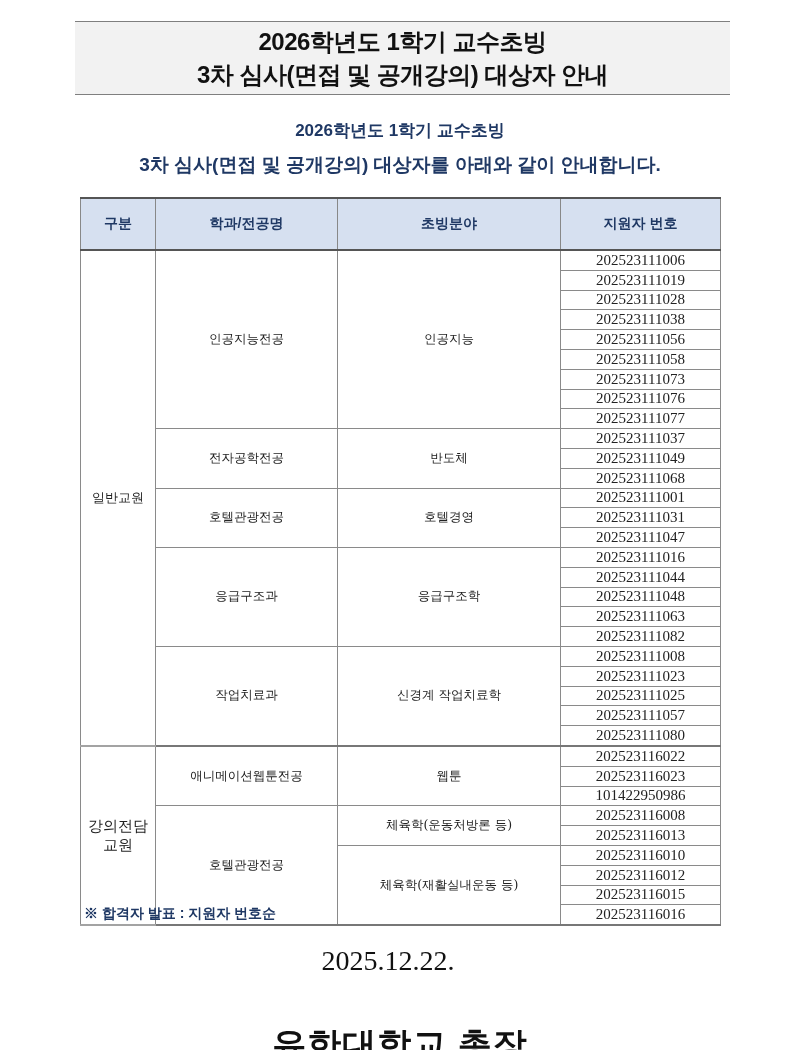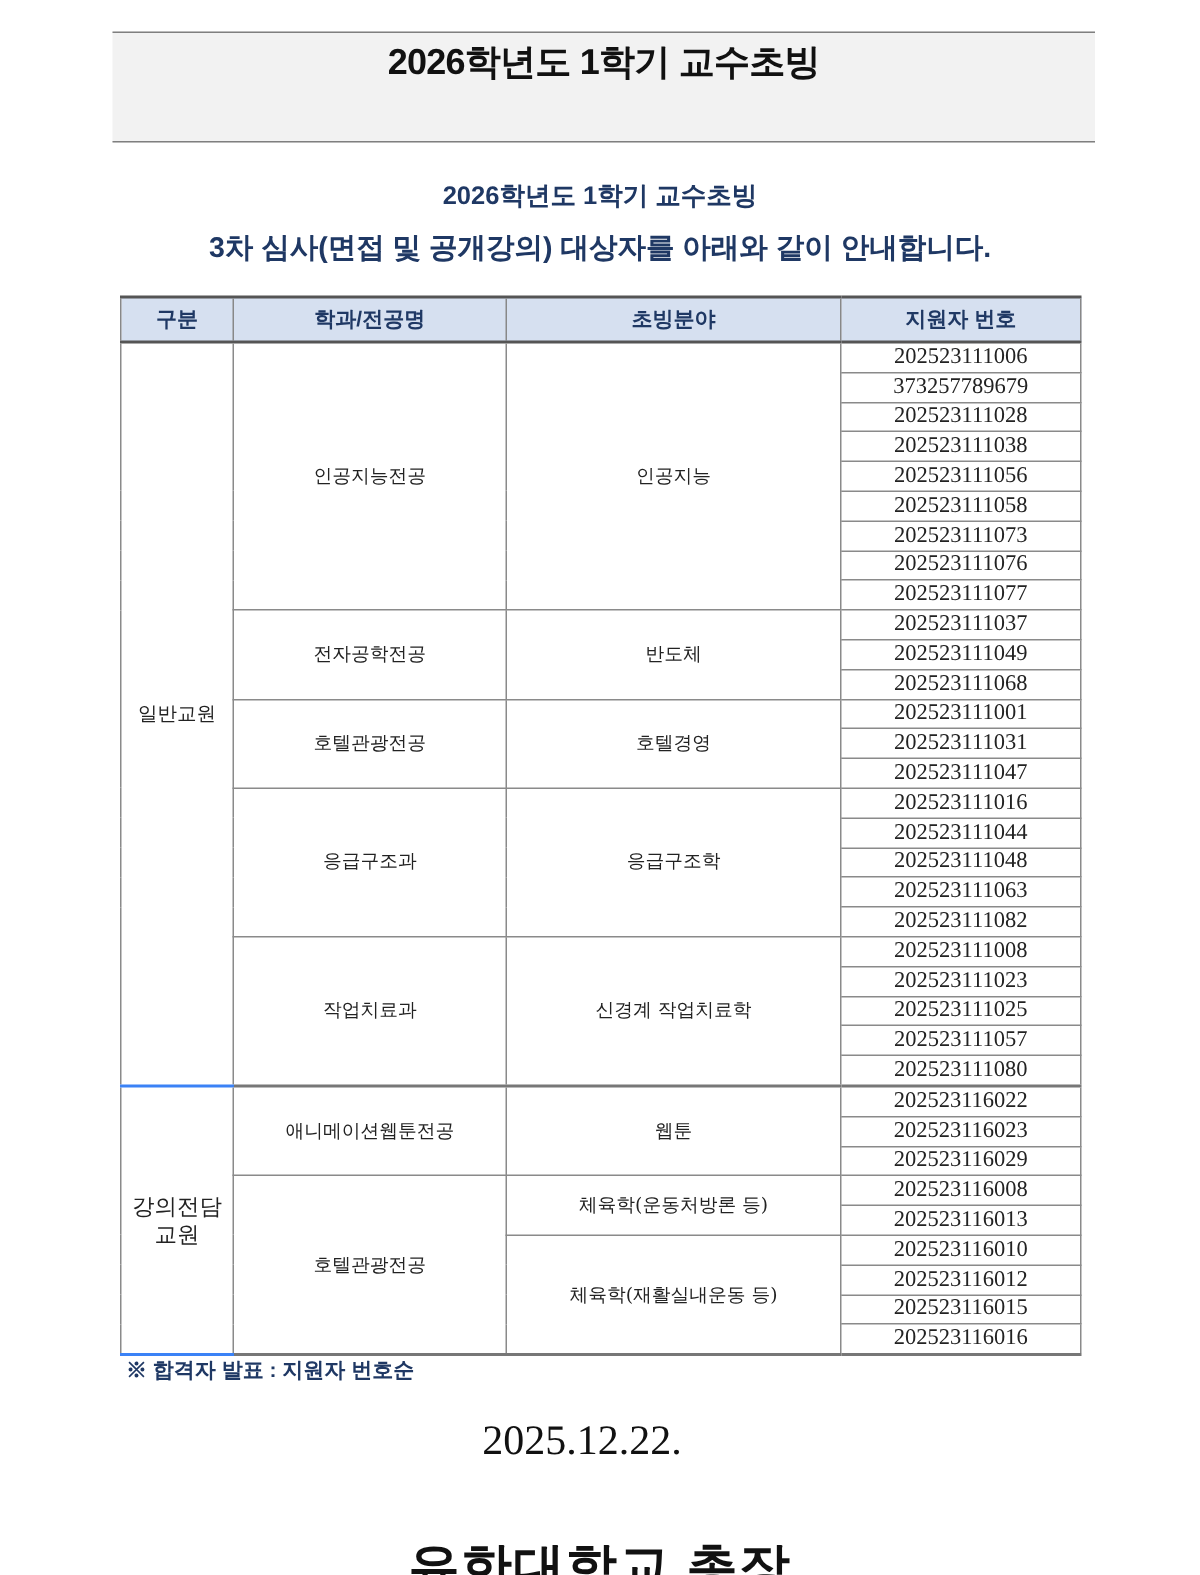--- a/index.html
+++ b/index.html
@@ -39,6 +39,7 @@
 
 <div class="banner">
   <div class="l1">2026학년도 1학기 교수초빙</div>
+  <div class="l2">3차 심사(면접 및 공개강의) 대상자 안내</div>
 </div>
 
 <div class="subtitle sub1">2026학년도 1학기 교수초빙</div>

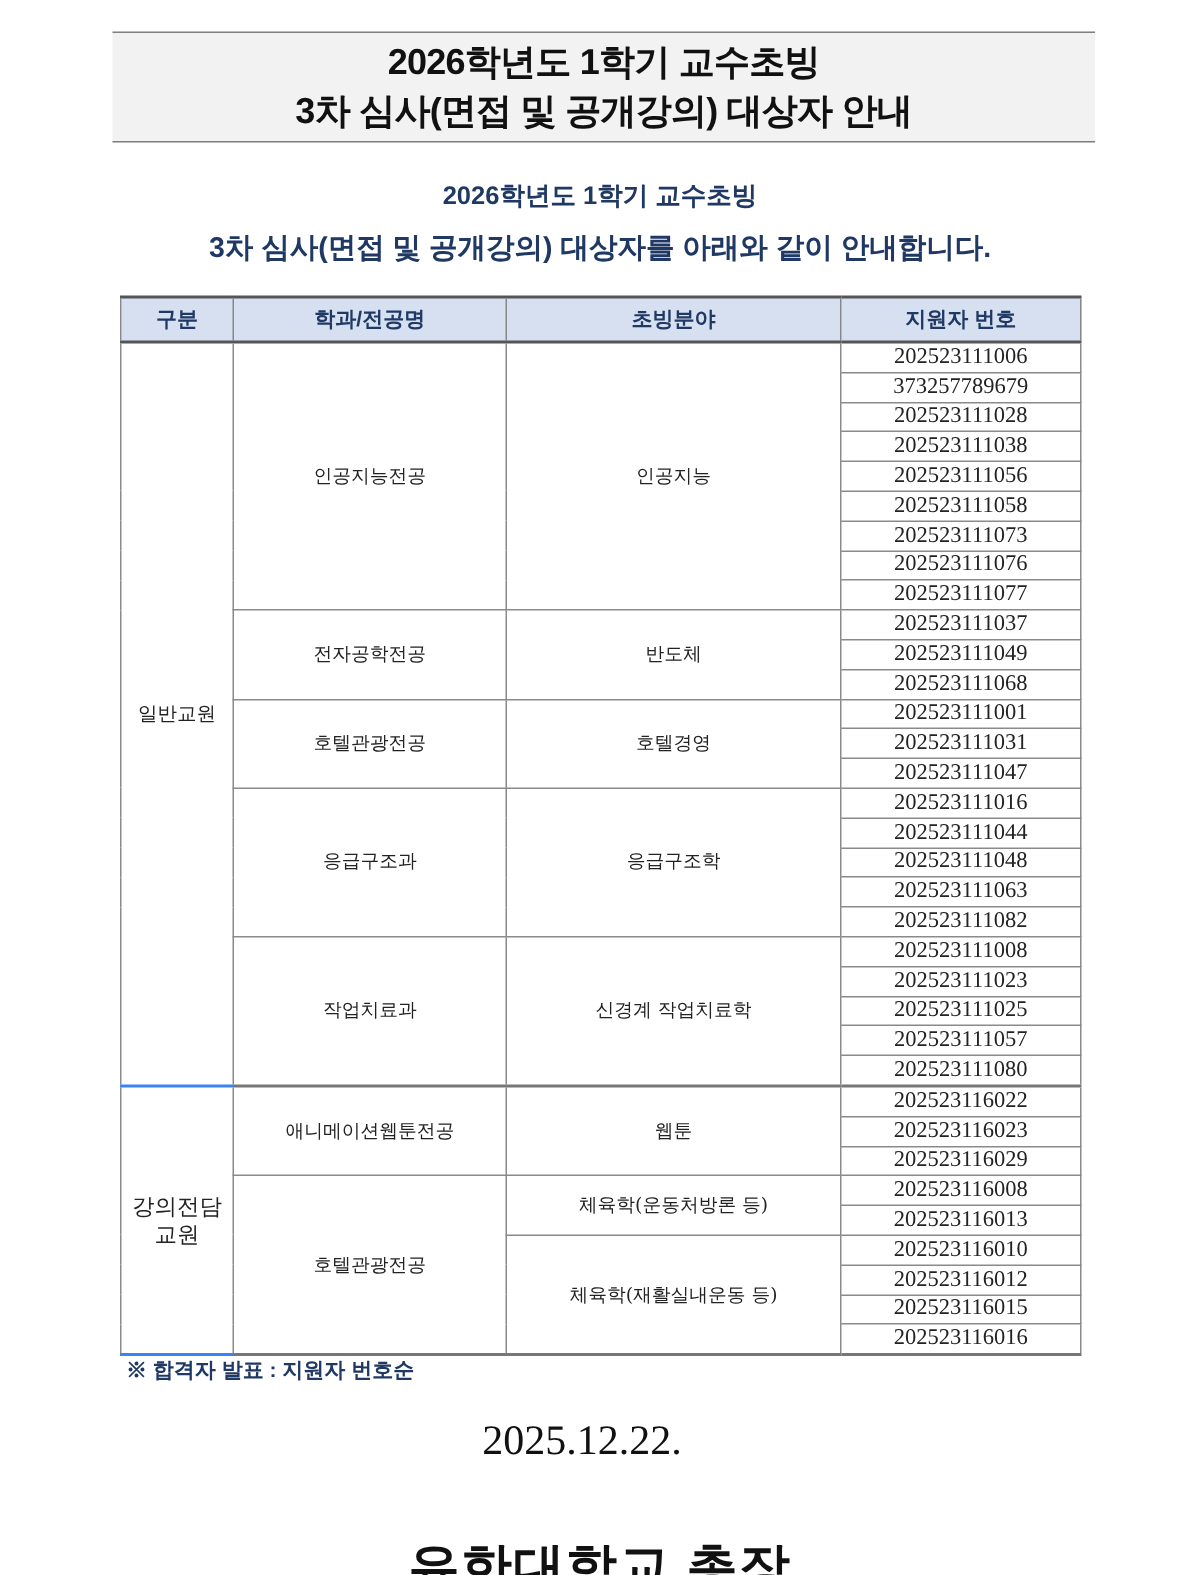--- a/index.html
+++ b/index.html
@@ -18,7 +18,7 @@
   table.list { position:absolute; left:80px; top:197px; width:640px;
                border-collapse:collapse; table-layout:fixed; }
   table.list th { background:#d6e0f0; color:#1f3864; font-family:"Liberation Sans", sans-serif;
-                  font-weight:bold; font-size:14px; height:28px; padding:0;
+                  font-weight:bold; font-size:14px; height:28px; padding:11px;
                   border-top:2px solid #555; border-bottom:2px solid #555;
                   border-left:1px solid #888; border-right:1px solid #888; }
   table.list td { border:1px solid #8a8a8a; padding:0; text-align:center; vertical-align:middle;

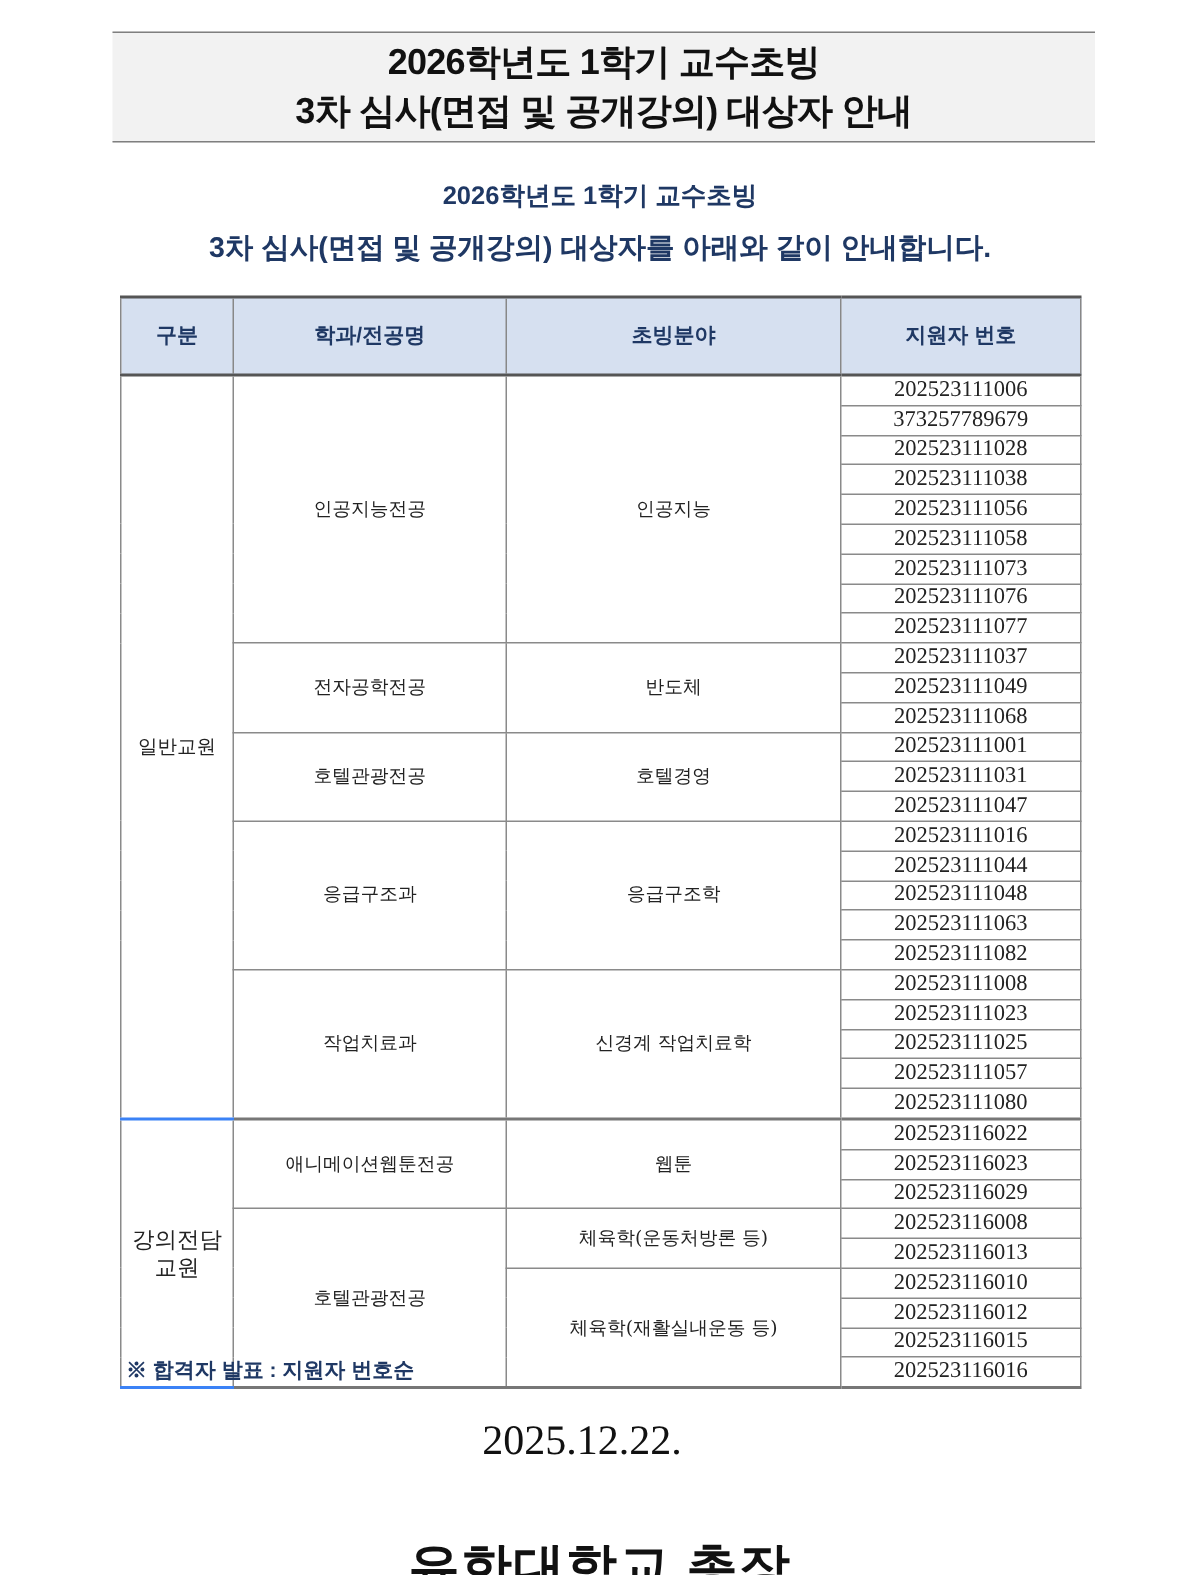--- a/index.html
+++ b/index.html
@@ -68,7 +68,7 @@
         <td class="num">202523111006</td>
       </tr>
       <tr>
-        <td class="num">373257789679</td>
+        <td class="num">202523111019</td>
       </tr>
       <tr>
         <td class="num">202523111028</td>

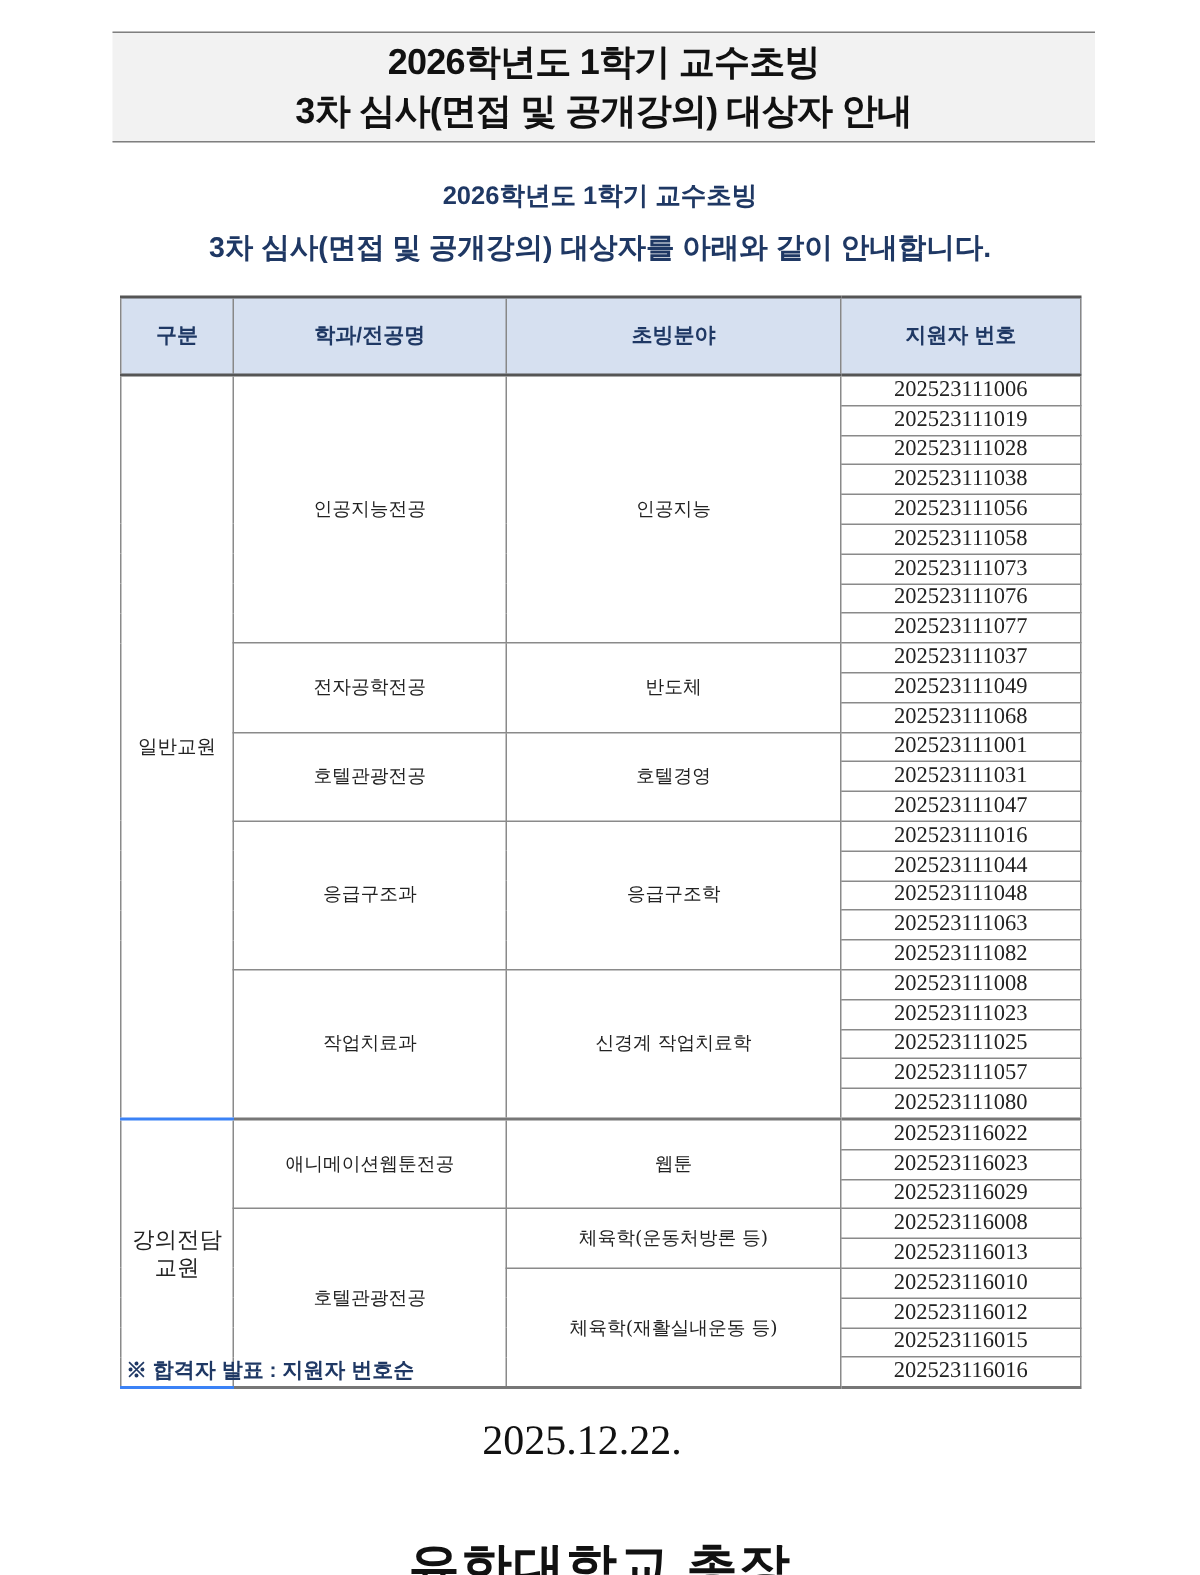--- a/index.html
+++ b/index.html
@@ -25,7 +25,7 @@
                   font-family:"DejaVu Serif", serif; font-size:12.5px; color:#222; }
   table.list td.num { height:18.8px; font-family:Liberation Serif, serif; font-size:15px;
                       line-height:17px; color:#222; }
-  table.list td.cat { border-bottom:2px solid #3b82f6;font-family:Liberation Serif, serif; }
+  table.list td.cat { border-bottom:2px solid #a3a3a3;font-family:Liberation Serif, serif; }
   .note { position:absolute; left:84px; top:905px; font-family:Liberation Sans, sans-serif;
           font-weight:bold; font-size:14px; color:#1f3864; }
   .date { position:absolute; left:0; width:776px; top:945px; text-align:center;

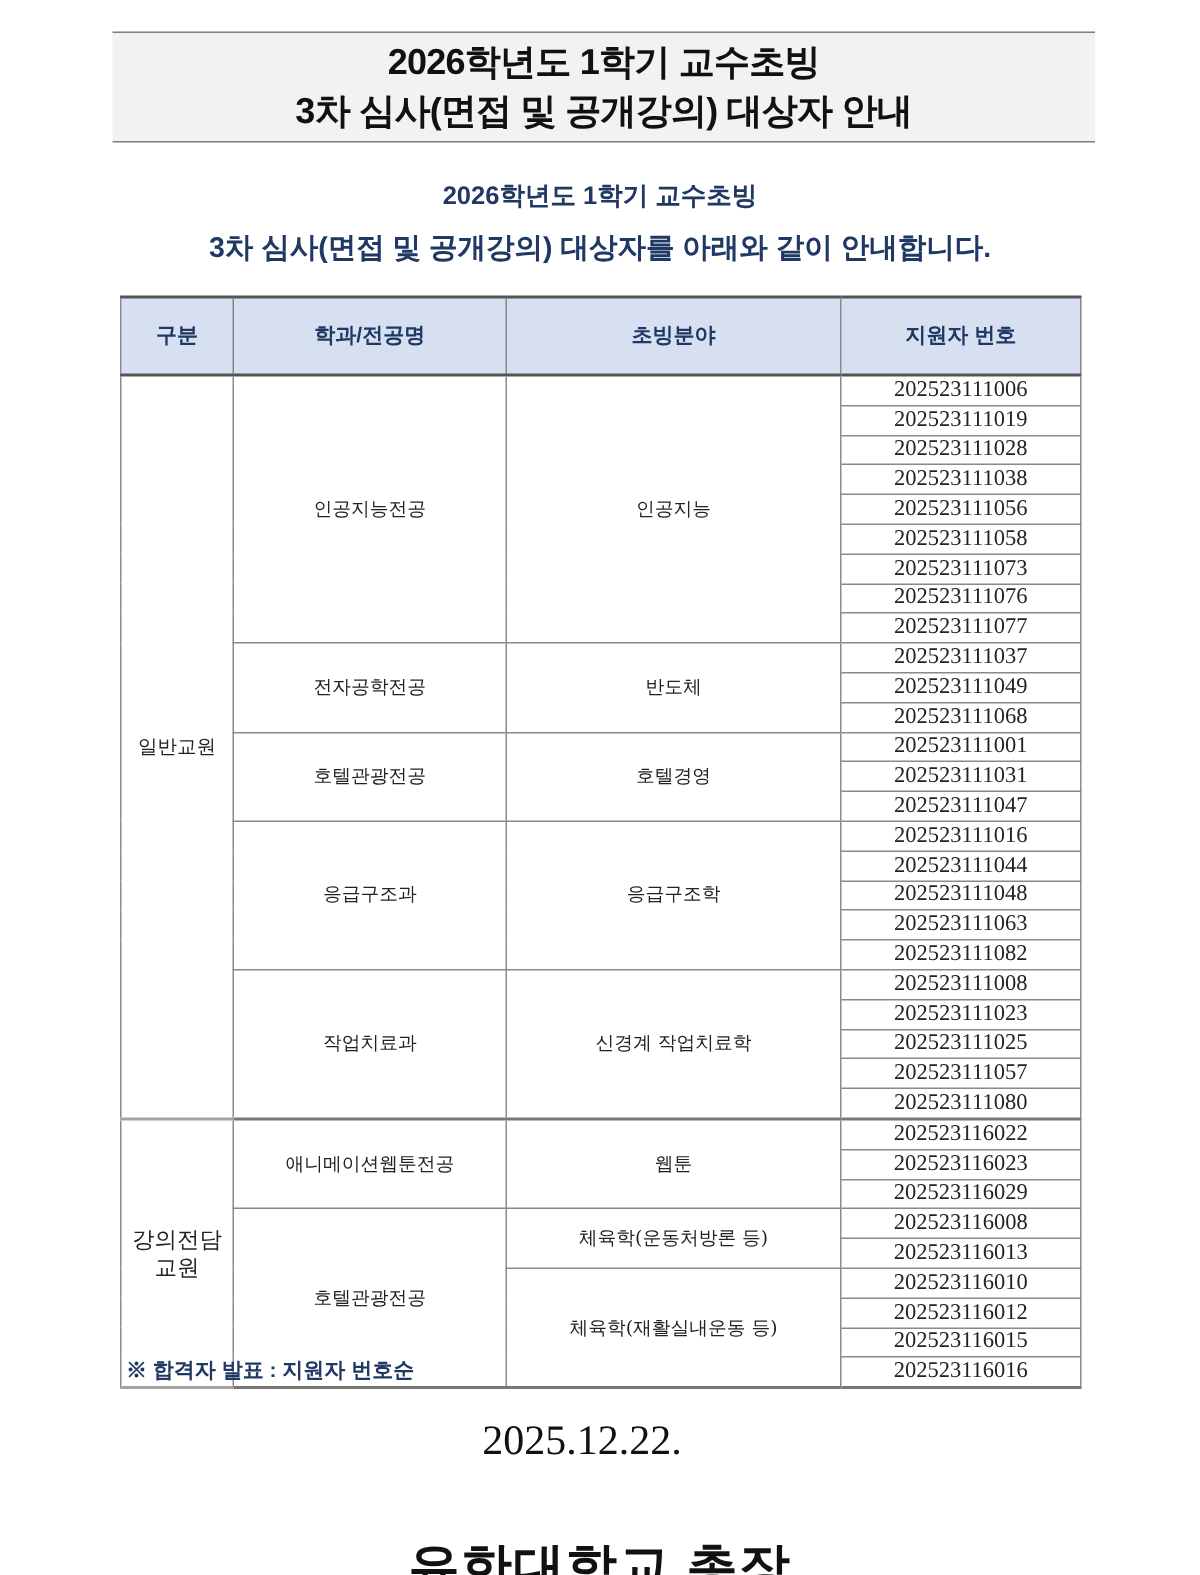--- a/index.html
+++ b/index.html
@@ -158,7 +158,7 @@
         <td class="num">202523116023</td>
       </tr>
       <tr>
-        <td class="num">202523116029</td>
+        <td class="num">101422950986</td>
       </tr>
       <tr>
         <td rowspan="6" style="border-bottom: 2px solid rgb(119, 119, 119);">호텔관광전공</td>

